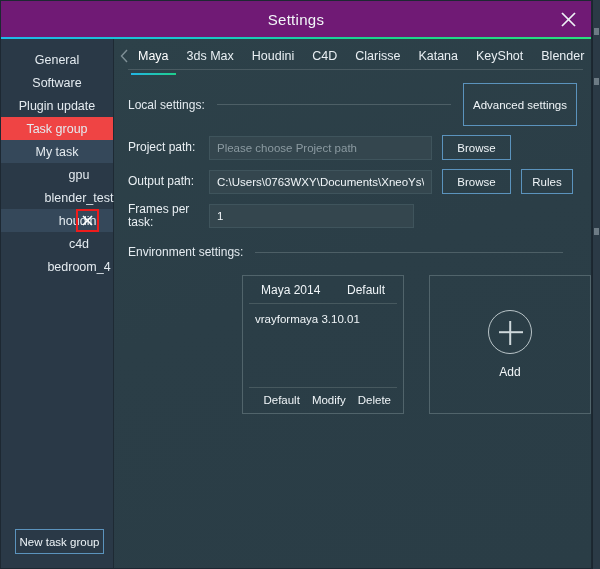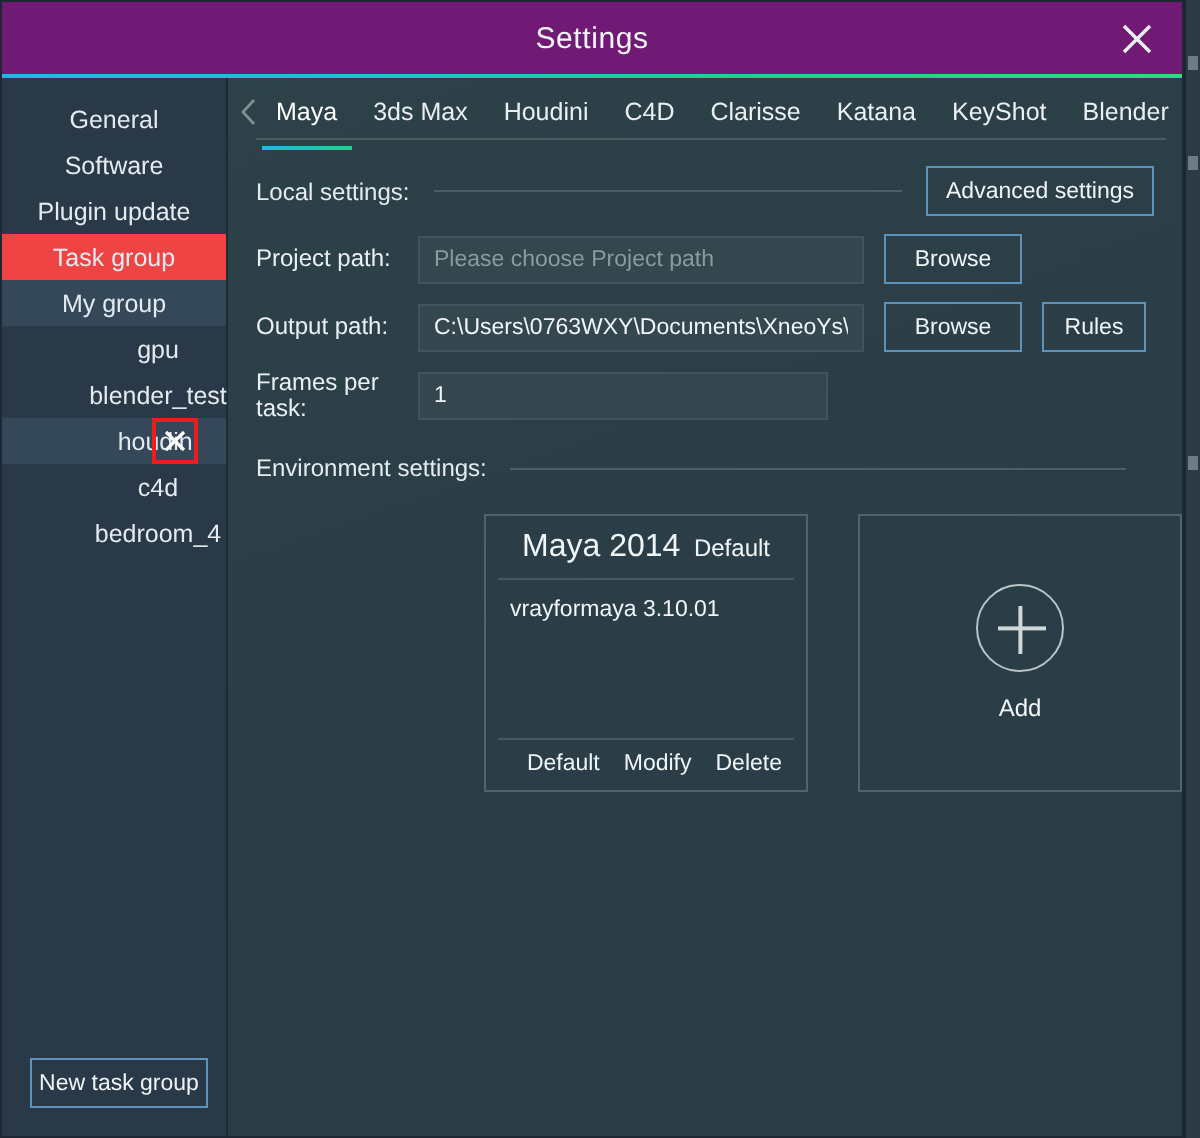--- a/index.html
+++ b/index.html
@@ -209,7 +209,7 @@
     padding: 0 10px;
   }
   #advanced-settings-btn {
-    height: 25px;
+    height: 43px;
     border: 1px solid #5b93bd;
     background: transparent;
     color: #f0f5f8;

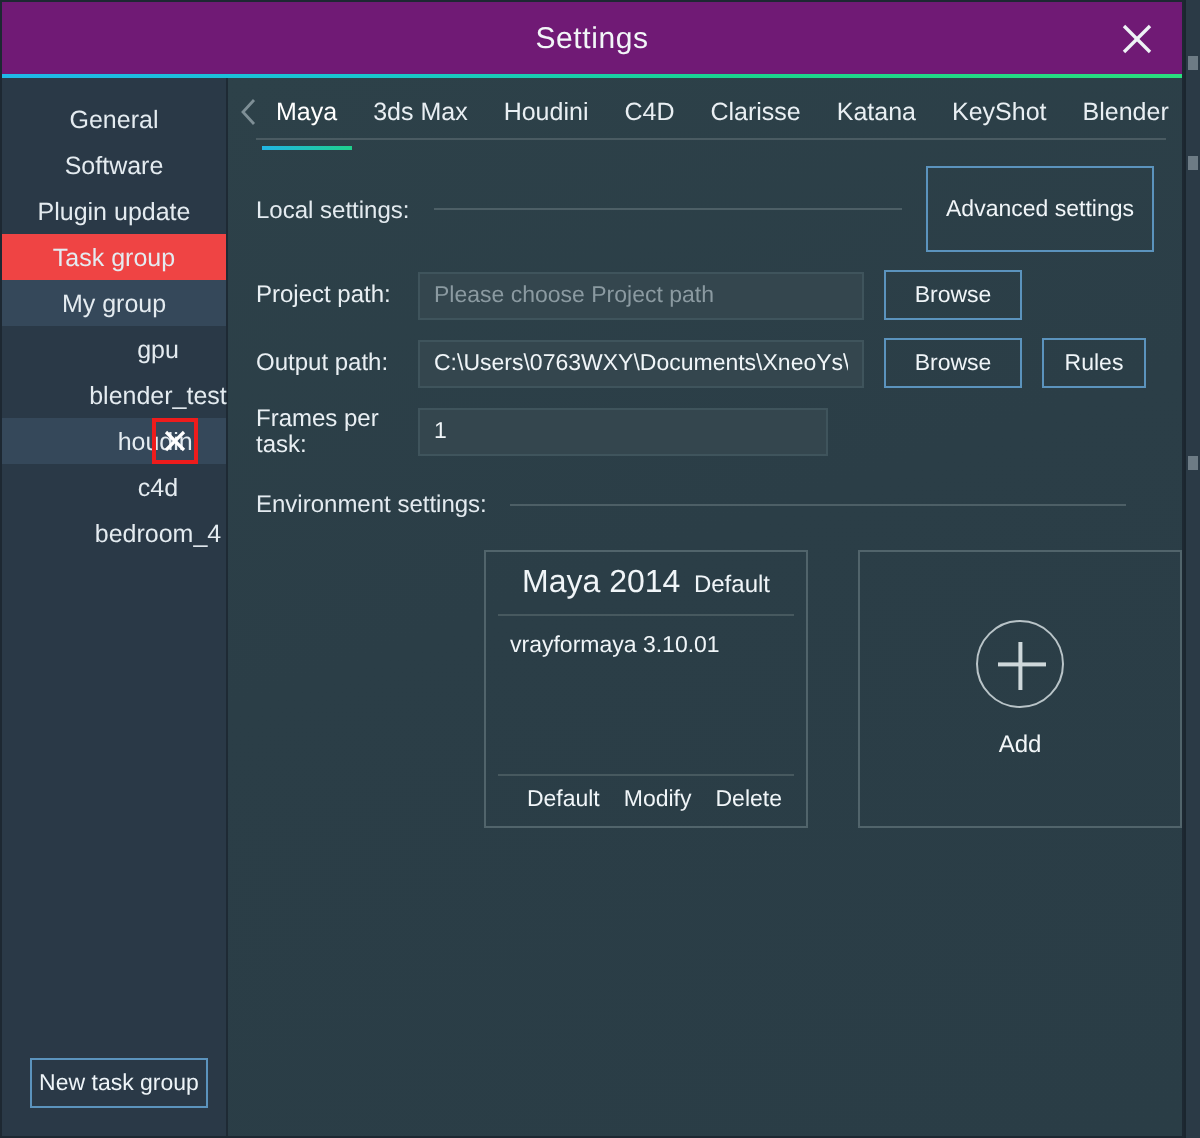--- a/index.html
+++ b/index.html
@@ -314,7 +314,7 @@
         <span>Task group</span>
       </div>
       <div class="side-item sel-b">
-        <span>My group</span>
+        <span>My task</span>
       </div>
 
       <div class="side-item sub">

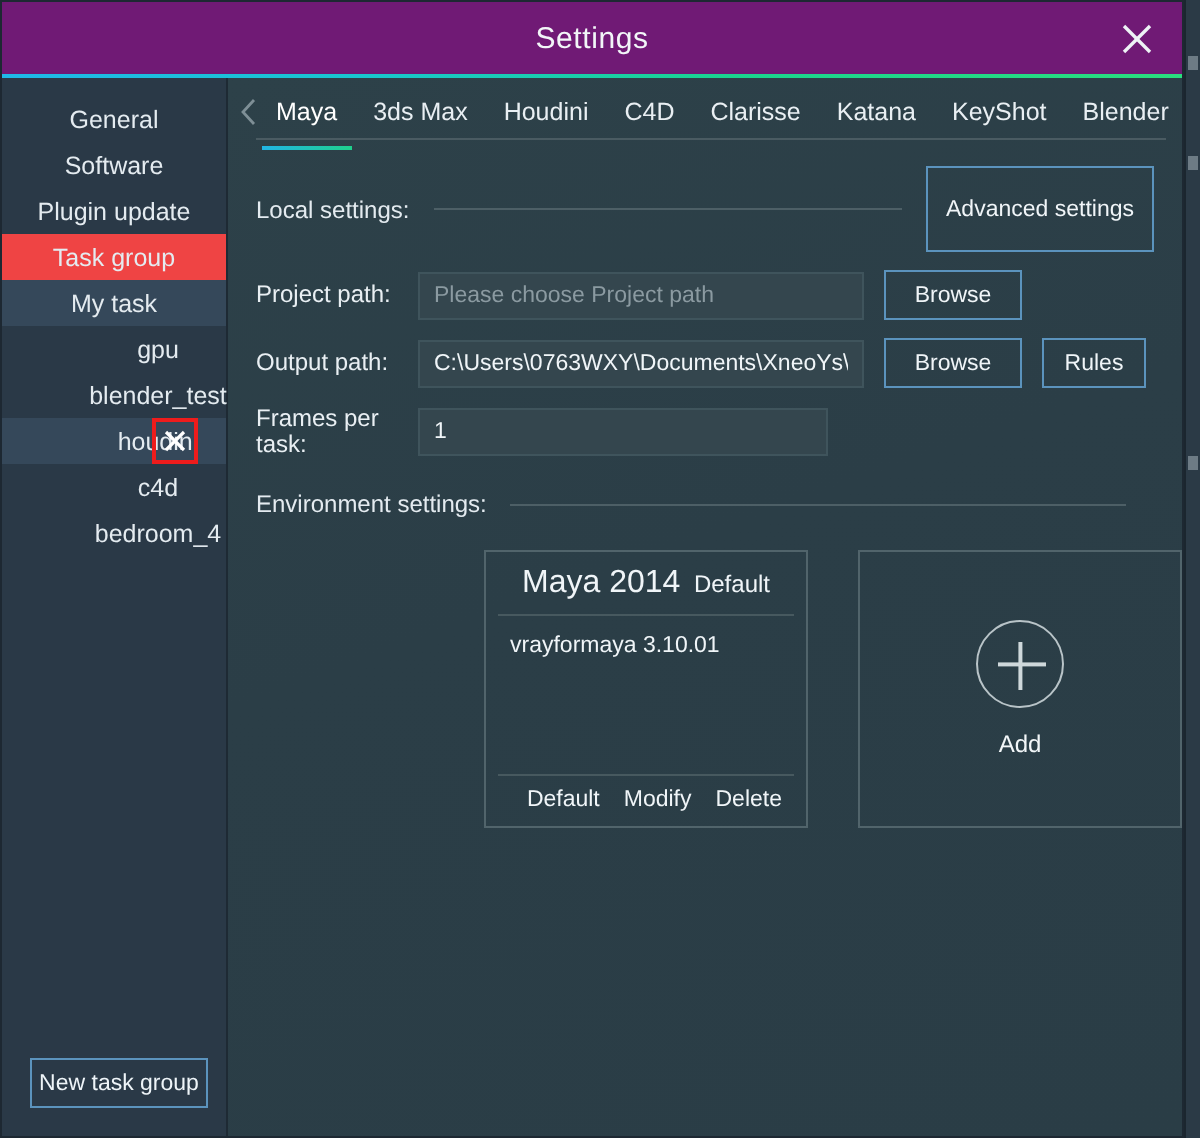--- a/index.html
+++ b/index.html
@@ -240,7 +240,7 @@
     border-bottom: 1px solid #47595f;
     margin: 0 6px;
   }
-  .env-head-name { color: #f0f5f8; font-size: 16px; }
+  .env-head-name { color: #f0f5f8; font-size: 12px; }
   .env-head-default { color: #f0f5f8; font-size: 12px; }
   .env-plugin {
     padding: 9px 12px 0 12px;

